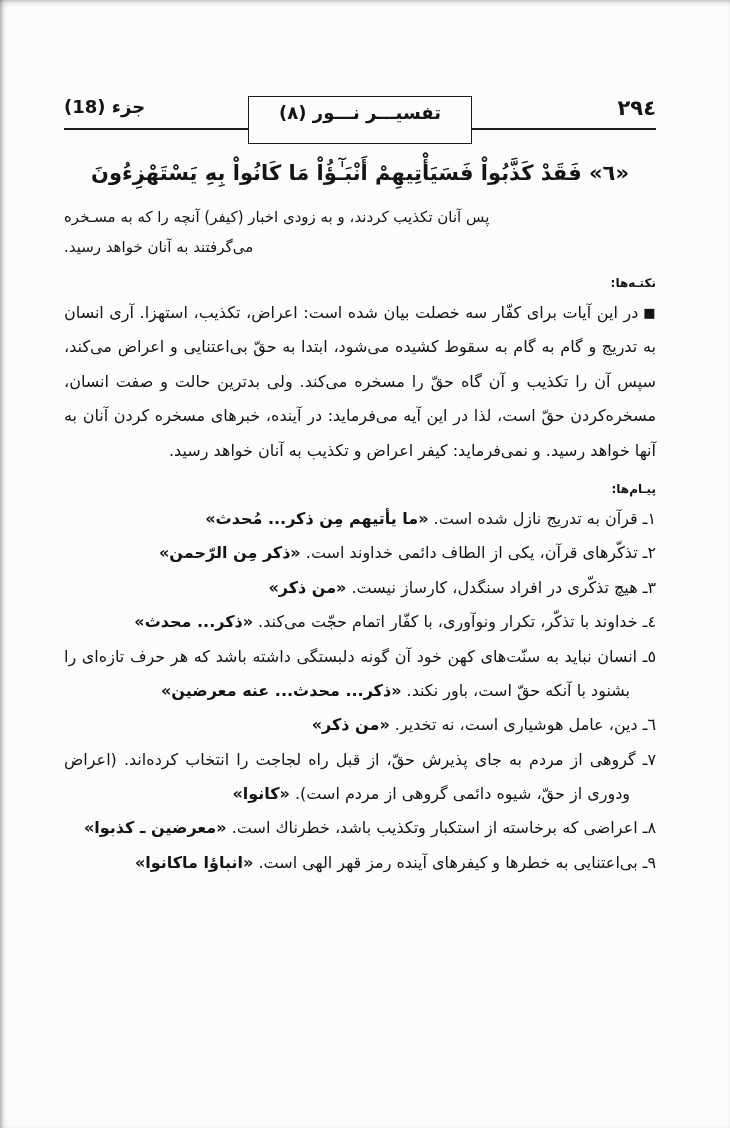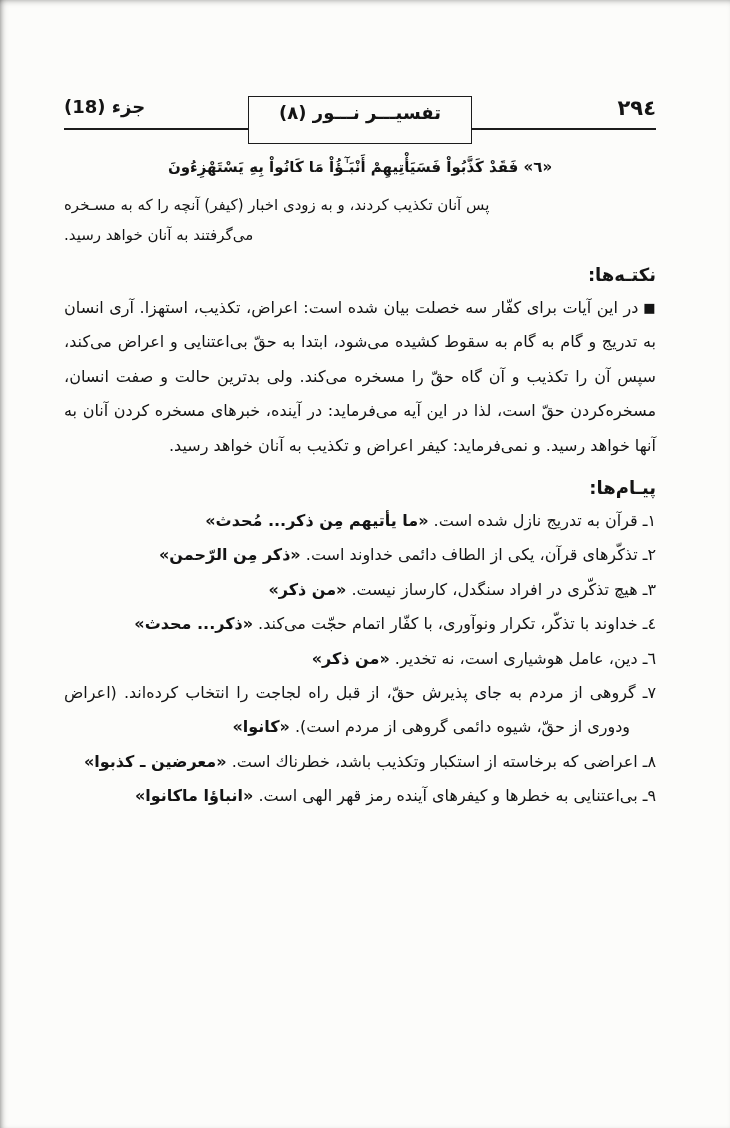--- a/index.html
+++ b/index.html
@@ -58,7 +58,7 @@
   
   .verse {
     text-align: center;
-    font-size: 15px;
+    font-size: 21px;
     font-weight: bold;
     line-height: 2.0;
     margin: 10px 0 8px;

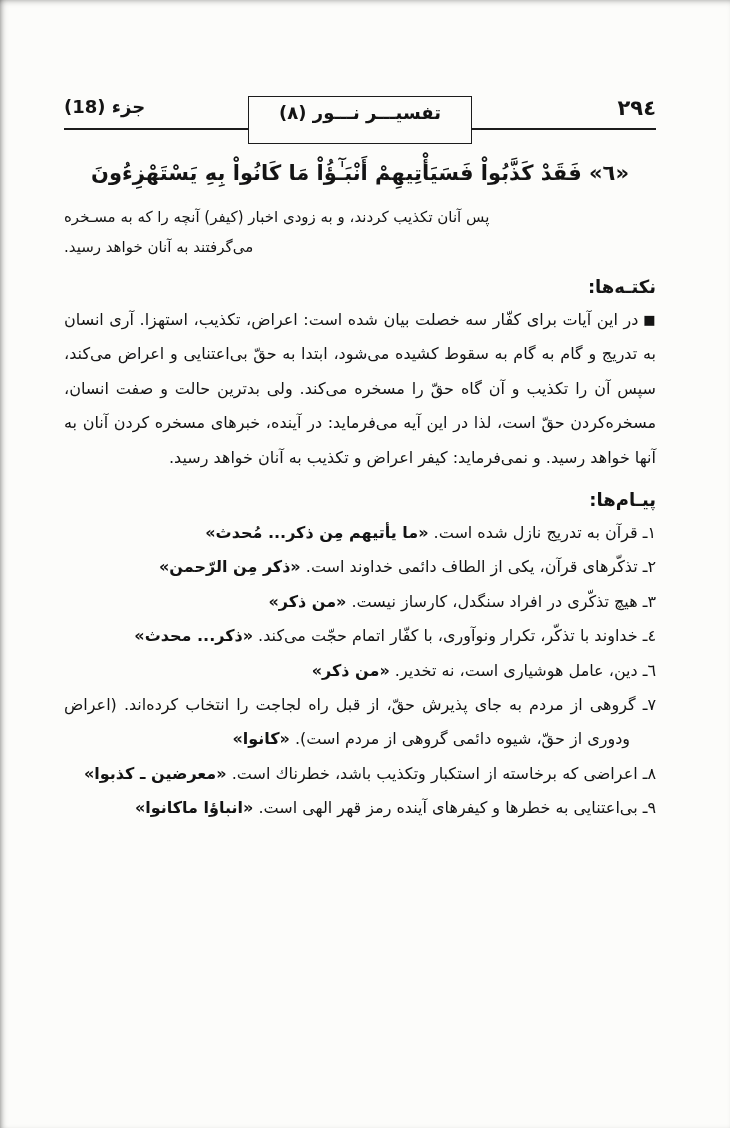--- a/index.html
+++ b/index.html
@@ -71,7 +71,7 @@
   }
   
   .section-heading {
-    font-size: 18px;
+    font-size: 12px;
     font-weight: bold;
     margin: 14px 0 6px;
   }

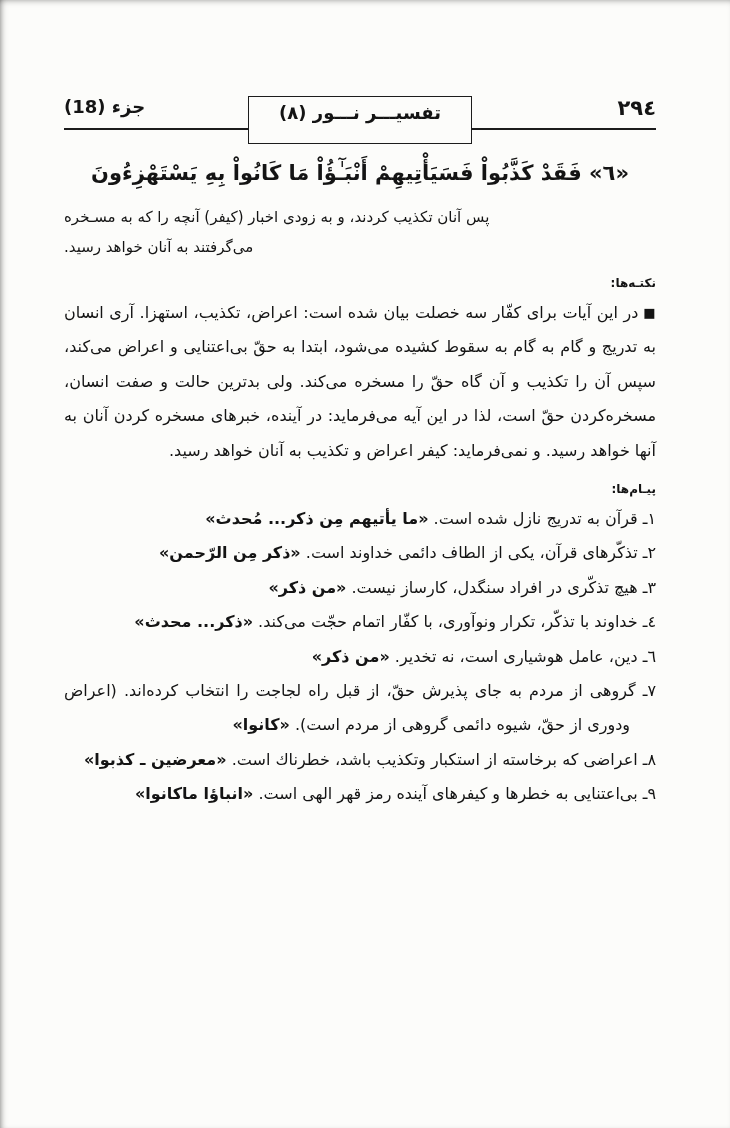--- a/index.html
+++ b/index.html
@@ -126,6 +126,7 @@
       <div class="message-item">٢ـ تذكّرهاى قرآن، يكى از الطاف دائمى خداوند است. <b class="citation">«ذكر مِن الرّحمن»</b></div>
       <div class="message-item">٣ـ هيچ تذكّرى در افراد سنگدل، كارساز نيست. <b class="citation">«من ذكر»</b></div>
       <div class="message-item">٤ـ خداوند با تذكّر، تكرار ونوآورى، با كفّار اتمام حجّت مى‌كند. <b class="citation">«ذكر... محدث»</b></div>
+      <div class="message-item">٥ـ انسان نبايد به سنّت‌هاى كهن خود آن گونه دلبستگى داشته باشد كه هر حرف تازه‌اى را بشنود با آنكه حقّ است، باور نكند. <b class="citation">«ذكر... محدث... عنه معرضين»</b></div>
       <div class="message-item">٦ـ دين، عامل هوشيارى است، نه تخدير. <b class="citation">«من ذكر»</b></div>
       <div class="message-item">٧ـ گروهى از مردم به جاى پذيرش حقّ، از قبل راه لجاجت را انتخاب كرده‌اند. (اعراض ودورى از حقّ، شيوه دائمى گروهى از مردم است). <b class="citation">«كانوا»</b></div>
       <div class="message-item">٨ـ اعراضى كه برخاسته از استكبار وتكذيب باشد، خطرناك است. <b class="citation">«معرضين ـ كذبوا»</b></div>

